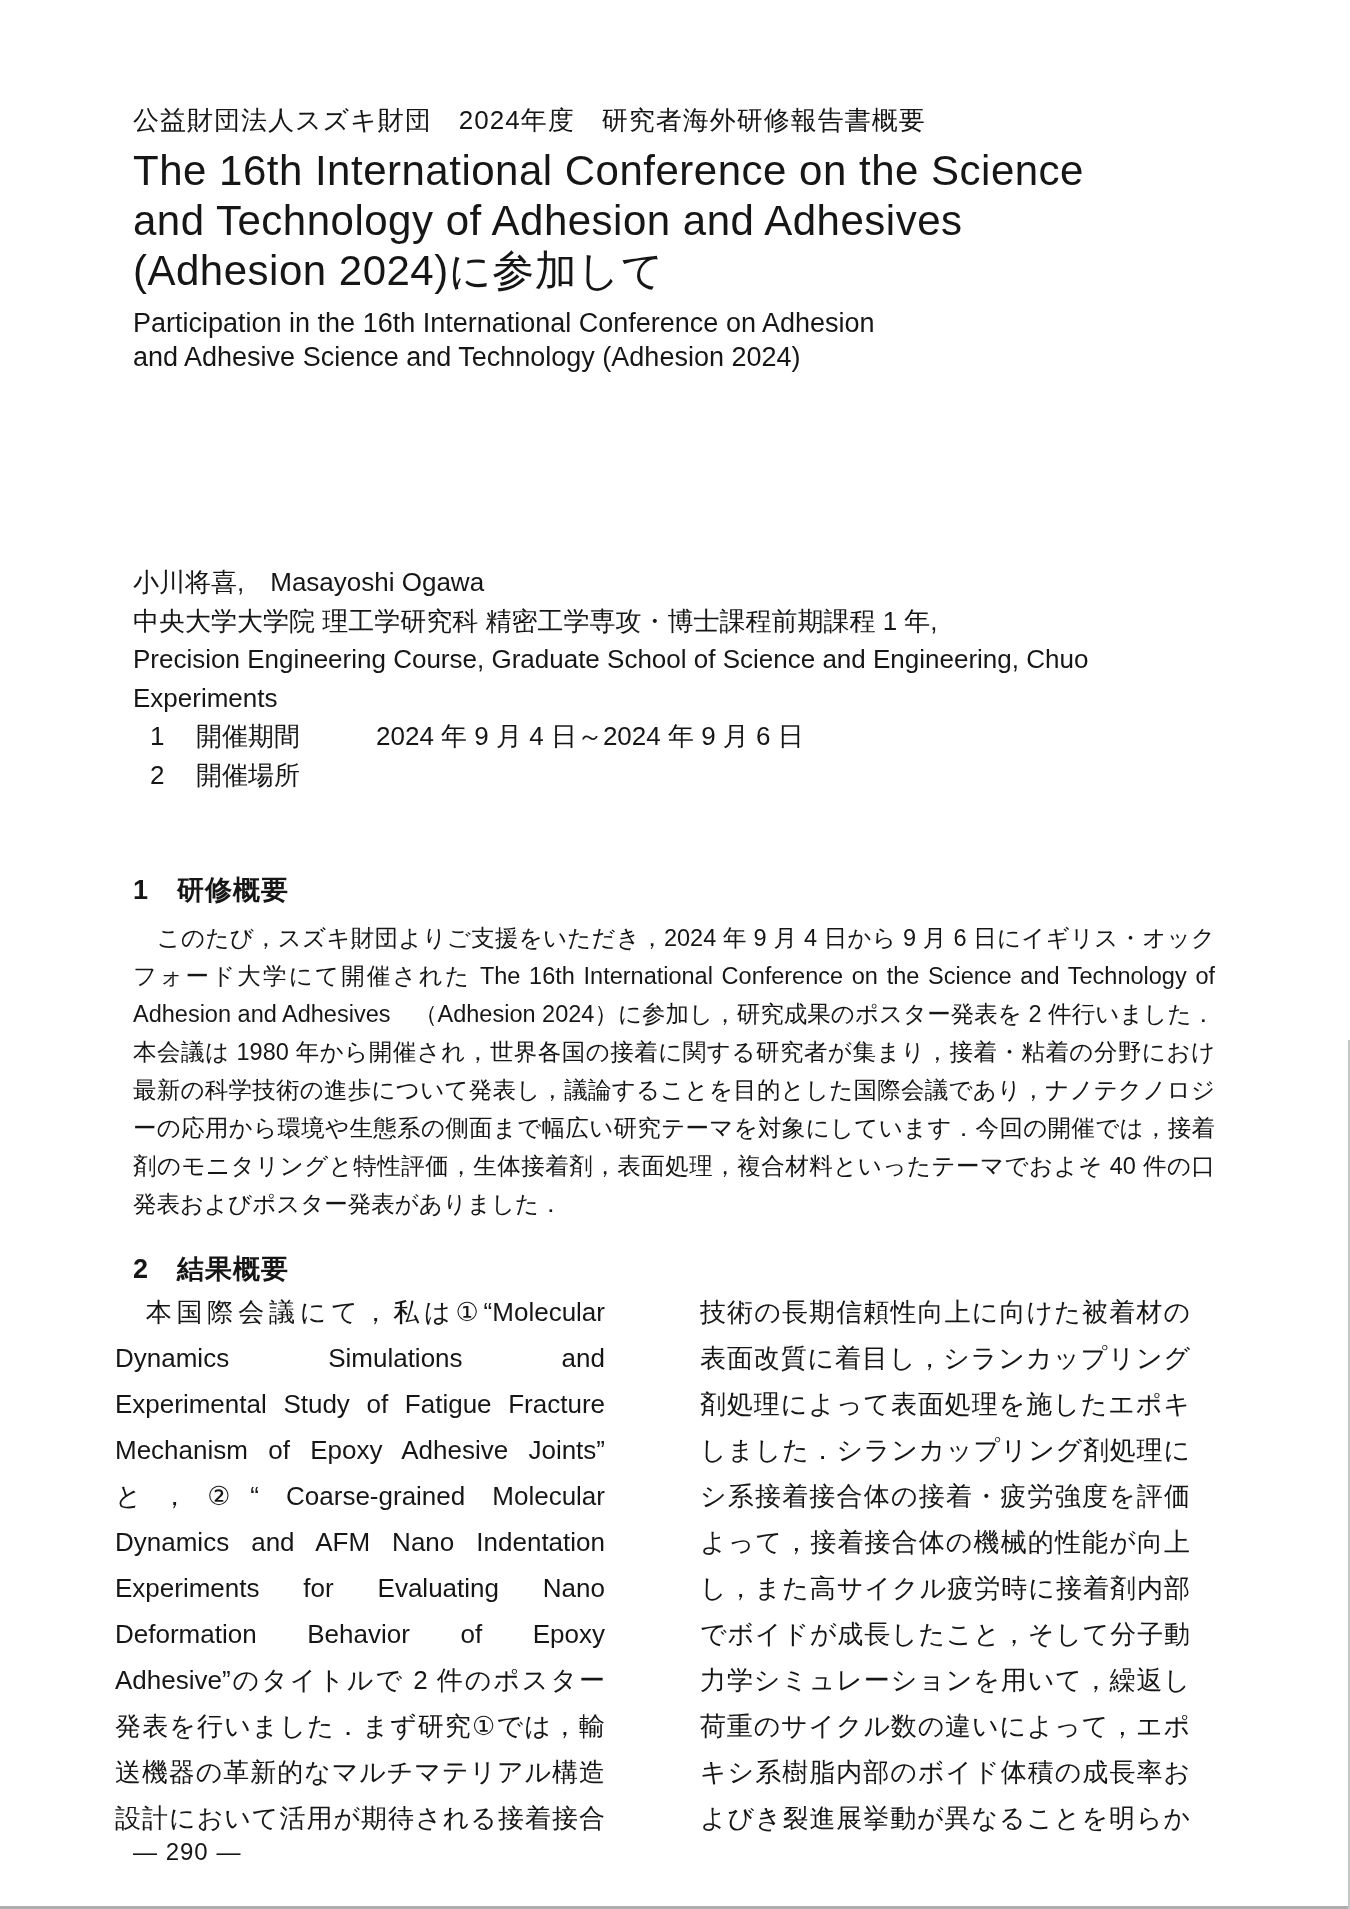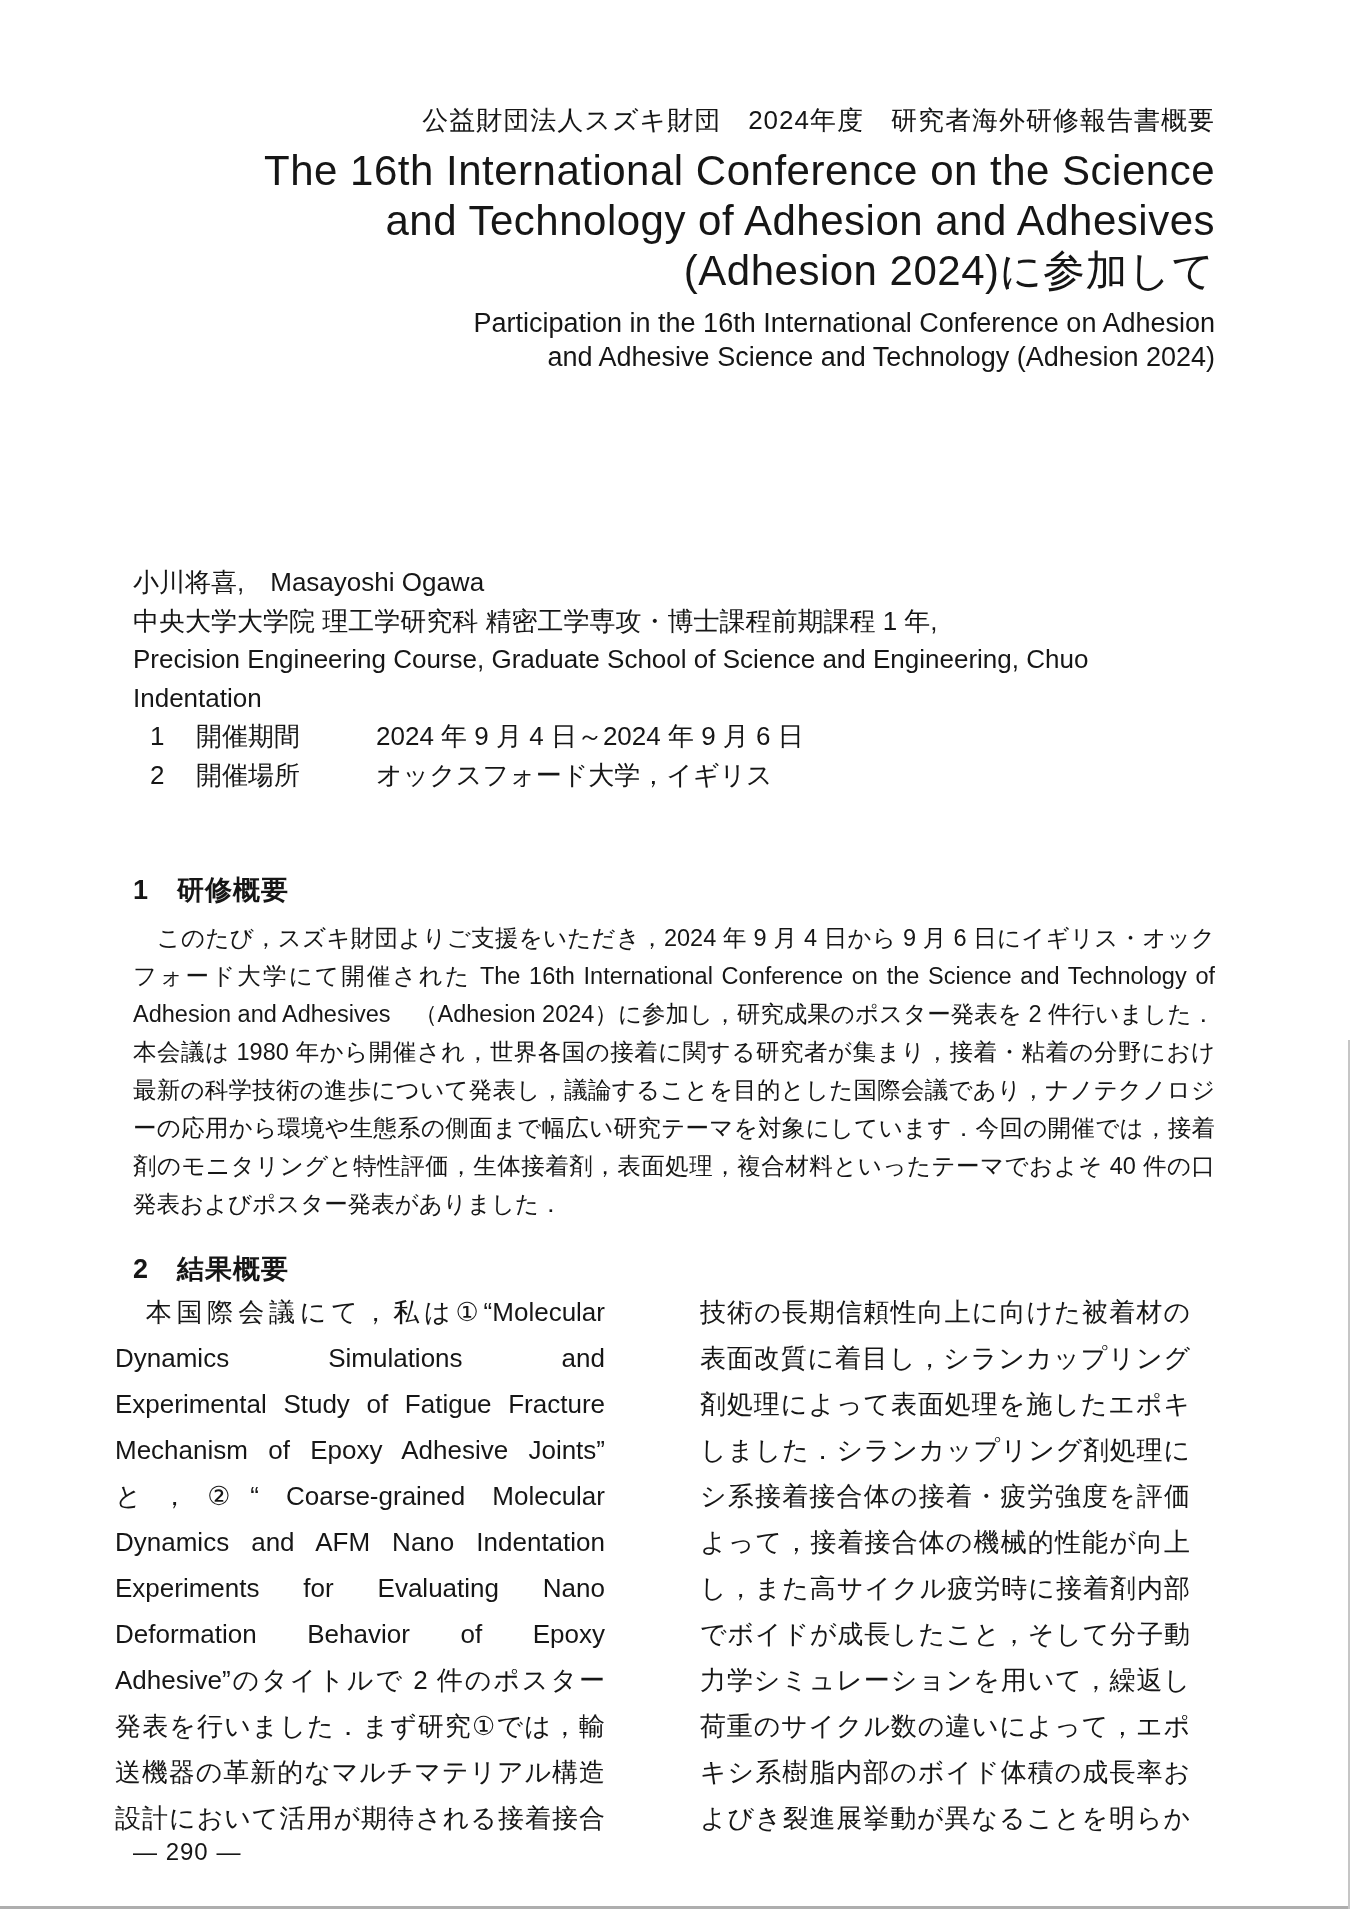--- a/index.html
+++ b/index.html
@@ -11,7 +11,7 @@
     font-family:"Liberation Sans","DejaVu Sans",sans-serif;
     overflow:hidden;
   }
-  .center-block{position:absolute;left:133px;width:1082px;text-align:right;}
+  .center-block{position:absolute;left:133px;width:1082px;text-align:left;}
   .header-line{top:103px;font-size:26px;font-weight:500;letter-spacing:1px;}
   .title{top:146px;font-size:42px;line-height:50px;font-weight:500;letter-spacing:0.5px;}
   .subtitle{top:306px;font-size:27px;line-height:34px;font-weight:400;}

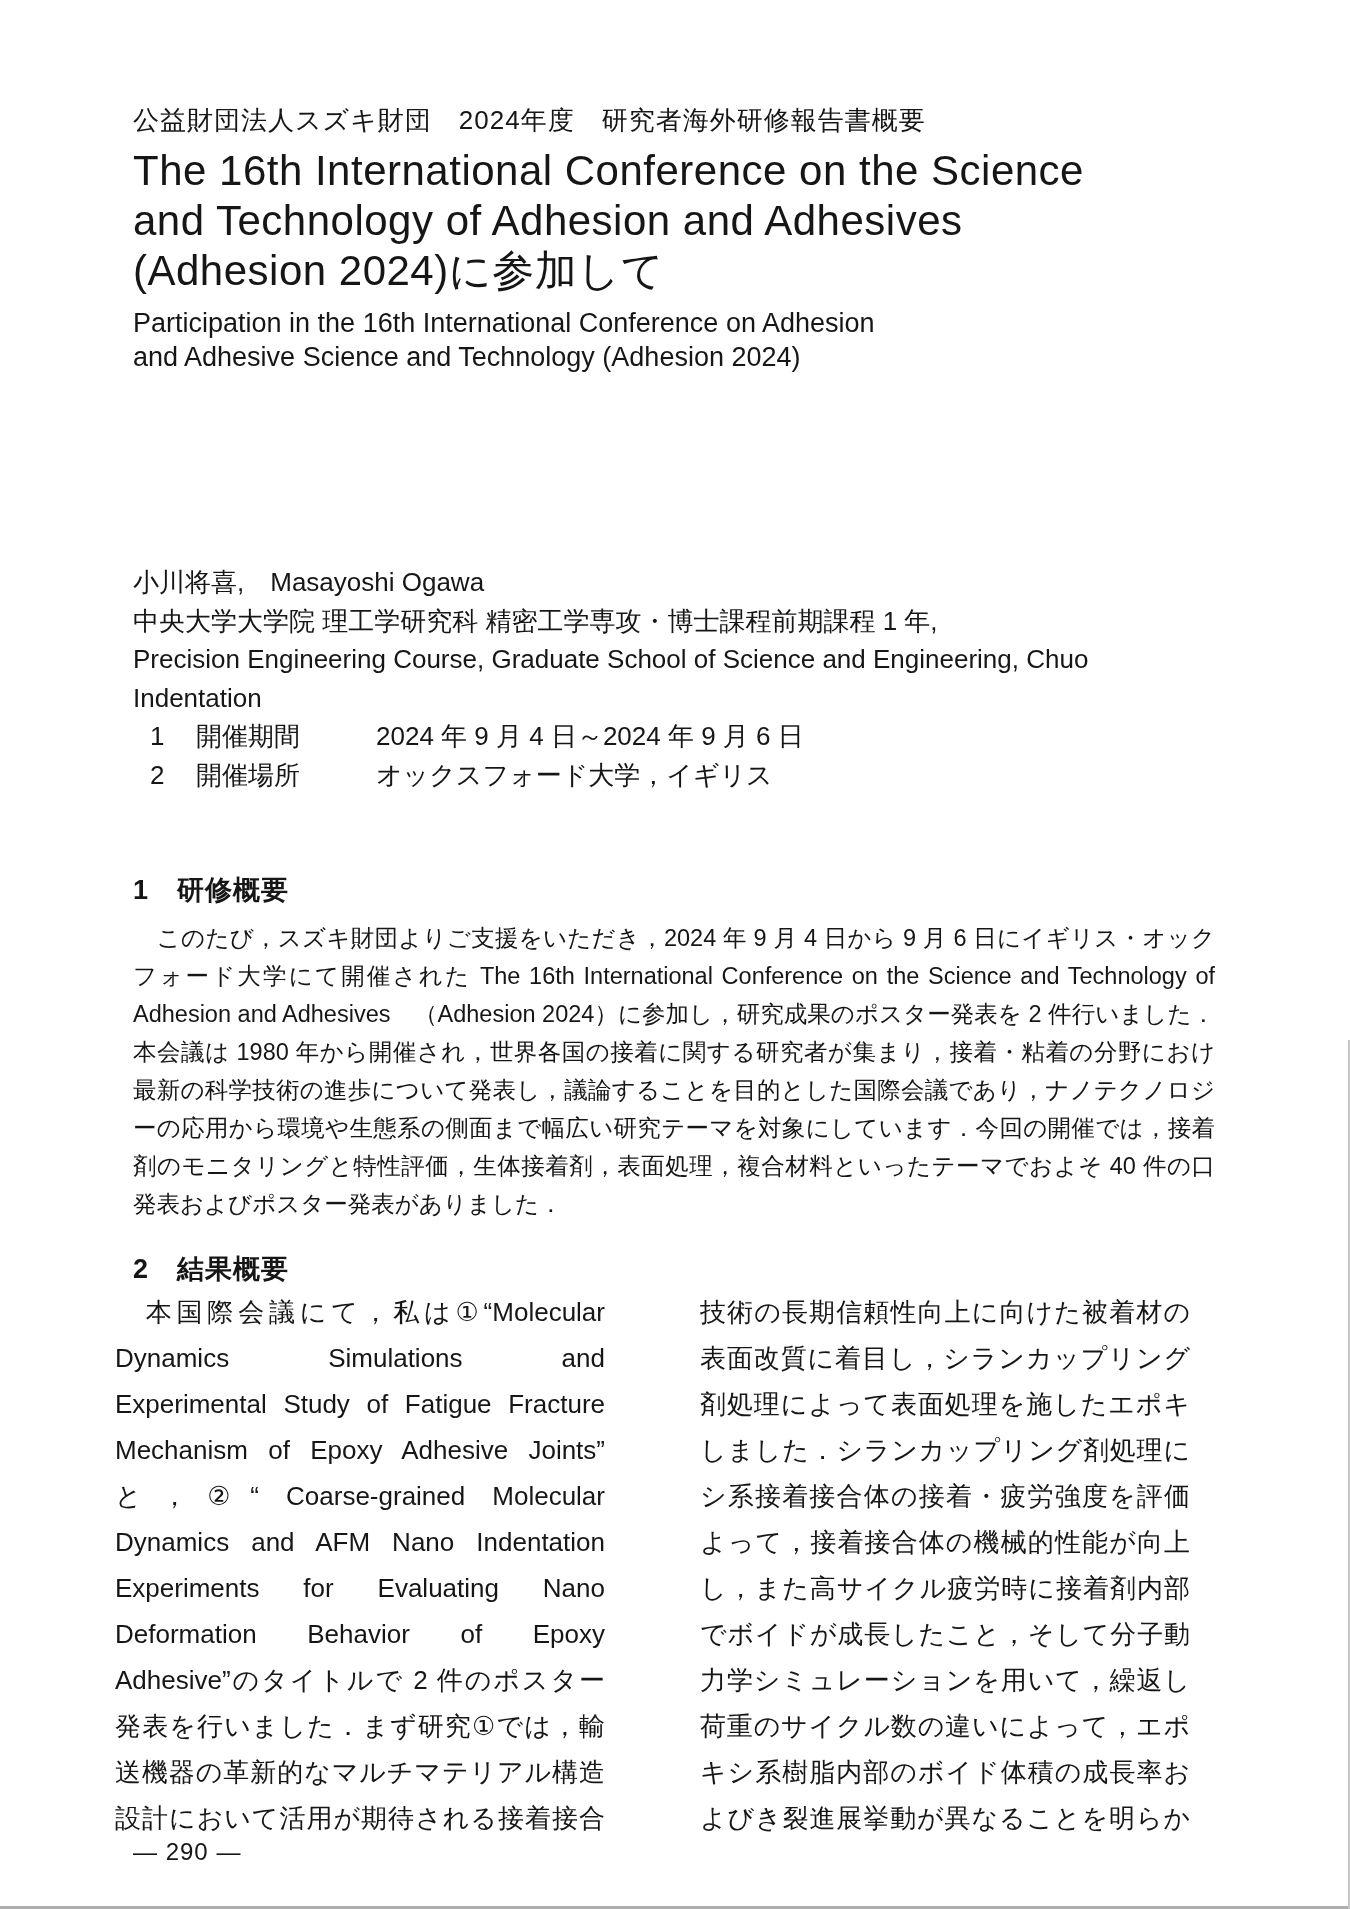--- a/index.html
+++ b/index.html
@@ -56,7 +56,7 @@
     <div class="aline">小川将喜,　Masayoshi Ogawa</div>
     <div class="aline">中央大学大学院 理工学研究科 精密工学専攻・博士課程前期課程 1 年,</div>
     <div class="aline">Precision Engineering Course, Graduate School of Science and Engineering, Chuo</div>
-    <div class="aline">Indentation</div>
+    <div class="aline">Experiments</div>
     <div class="meta-row">
       <span class="meta-num">1</span>
       <span class="meta-label">開催期間</span>

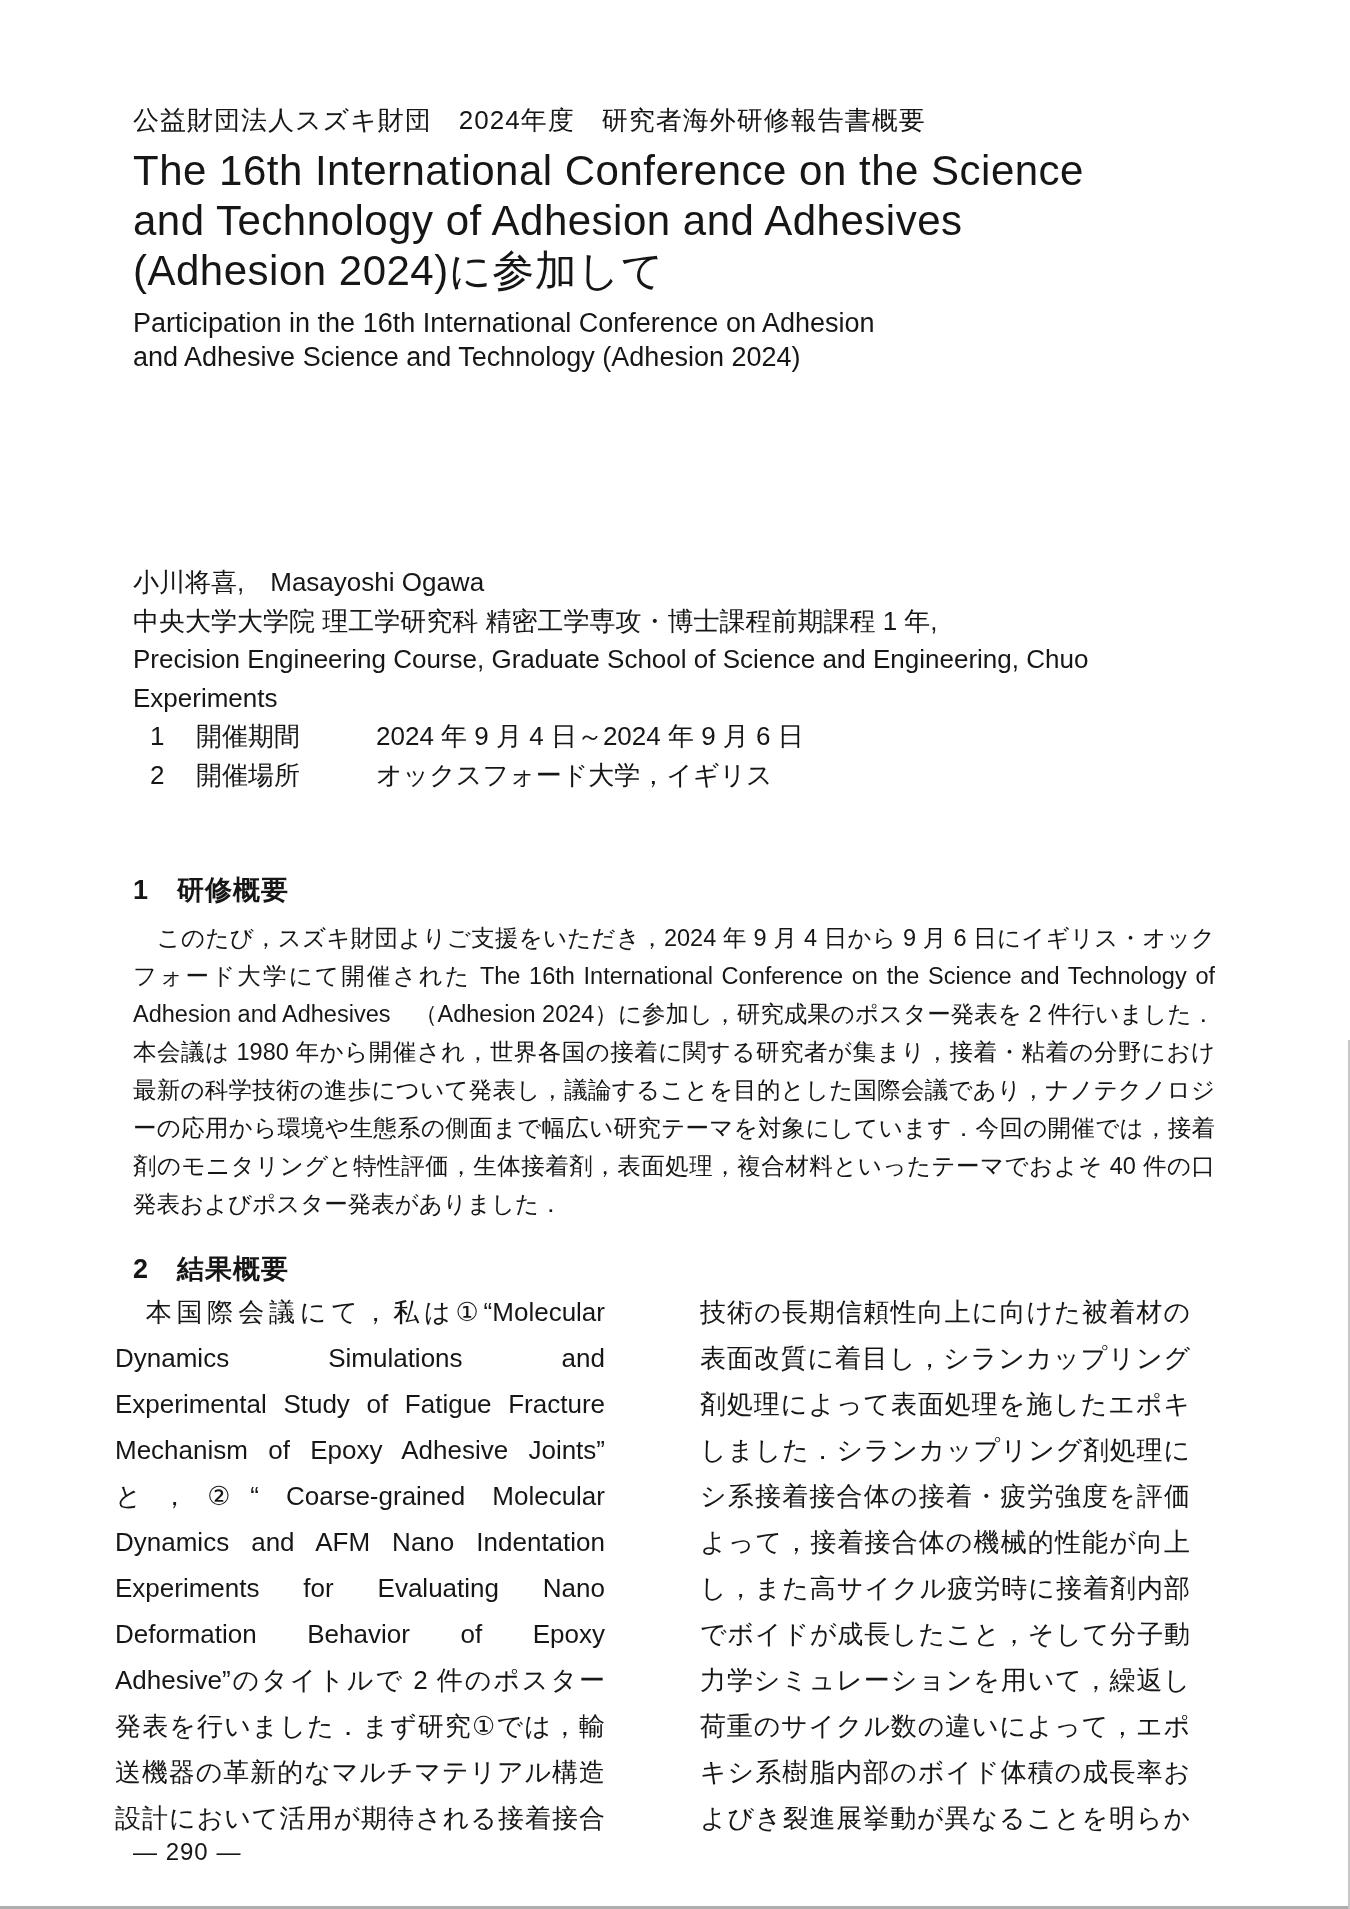--- a/index.html
+++ b/index.html
@@ -65,7 +65,6 @@
     <div class="meta-row">
       <span class="meta-num">2</span>
       <span class="meta-label">開催場所</span>
-      <span class="meta-value">オックスフォード大学，イギリス</span>
     </div>
   </div>
 

